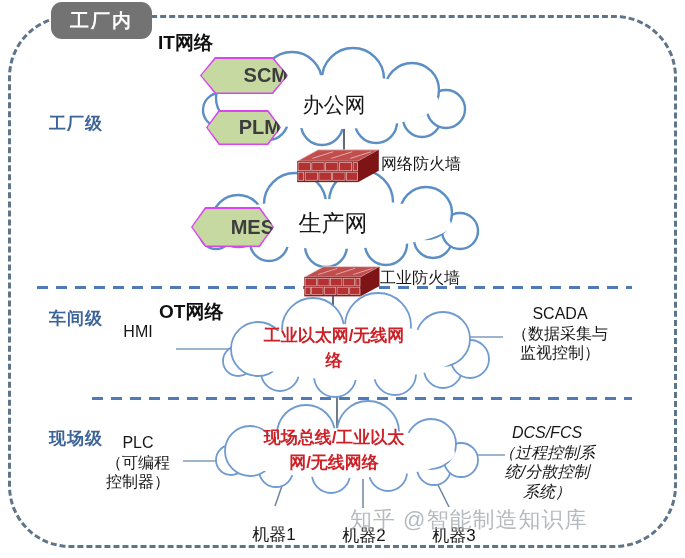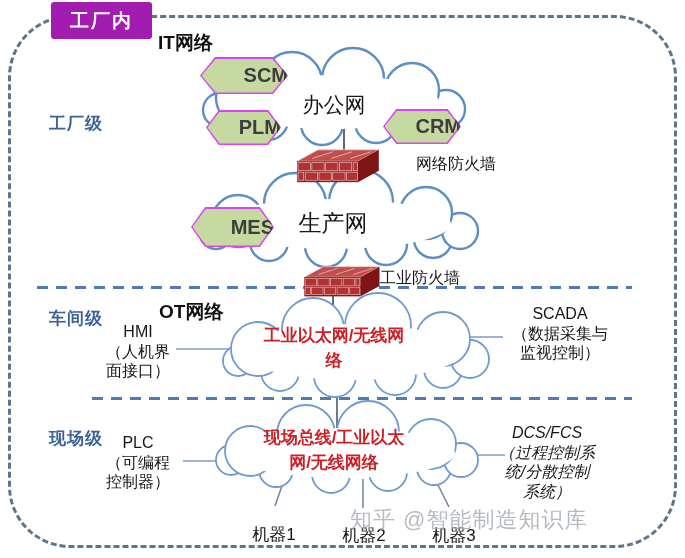--- a/index.html
+++ b/index.html
@@ -10,7 +10,7 @@
   #outer-border{left:8px;top:15px;width:663px;height:527px;border:3px dashed #5e7488;
                 border-radius:62px;z-index:0;}
   
-  #factory-badge{left:51px;top:2px;width:101px;height:37px;background:#a21caf;border-radius:3px;
+  #factory-badge{left:51px;top:2px;width:101px;height:37px;background:#737373;border-radius:11px;
                  z-index:6;display:flex;align-items:center;justify-content:center;
                  color:#fff;font-size:19px;font-weight:700;letter-spacing:2px;}
   

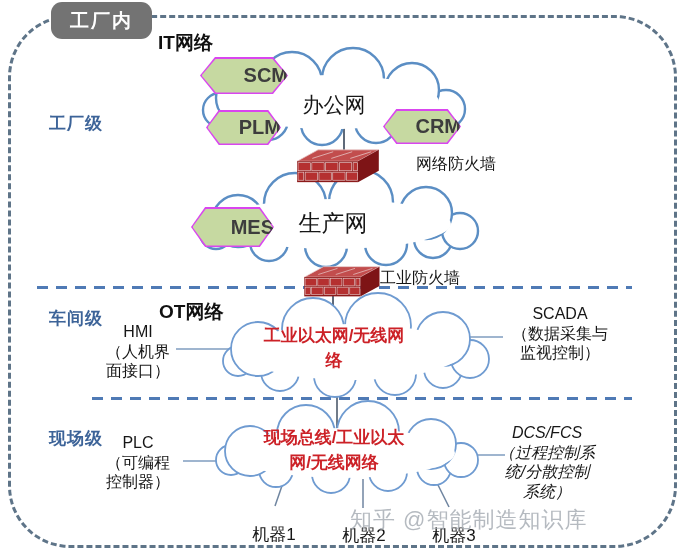--- a/index.html
+++ b/index.html
@@ -99,9 +99,6 @@
     </div>
   <div class="hex abs" style="left:206px;top:110px;width:75px;height:35px;">
       <span>PLM</span>
-    </div>
-  <div class="hex abs" style="left:383px;top:109px;width:78px;height:35px;">
-      <span>CRM</span>
     </div>
 
   <svg class="firewall abs" style="left:294px;top:147px;" width="86" height="38" viewBox="0 0 88 40">

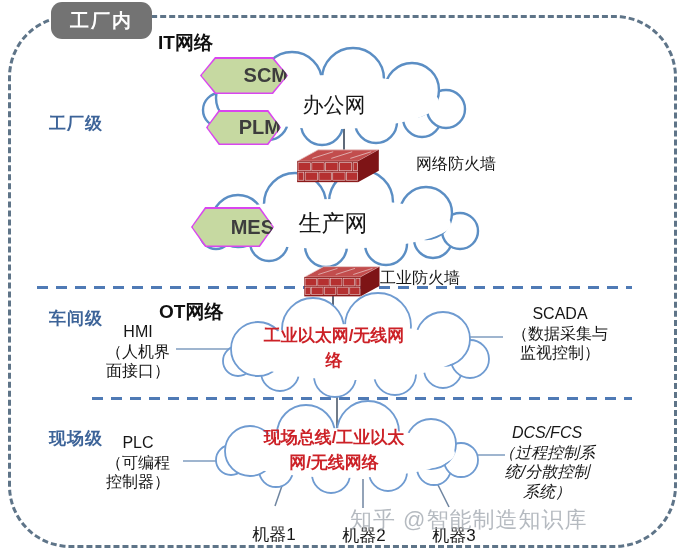--- a/index.html
+++ b/index.html
@@ -121,7 +121,7 @@
       <rect x="54" y="26.5" width="11.5" height="8.5"></rect>
     </g>
   </svg>
-  <div class="fw-label abs" style="left:381px;top:154px;margin-left:35px;">网络防火墙</div>
+  <div class="fw-label abs" style="left:381px;top:154px;">网络防火墙</div>
 
   <svg class="cloud abs" style="left:183px;top:177px;" width="303" height="90" viewBox="0 0 303 90">
     <g fill="#fff" stroke="#5b8ec4" stroke-width="2.4">

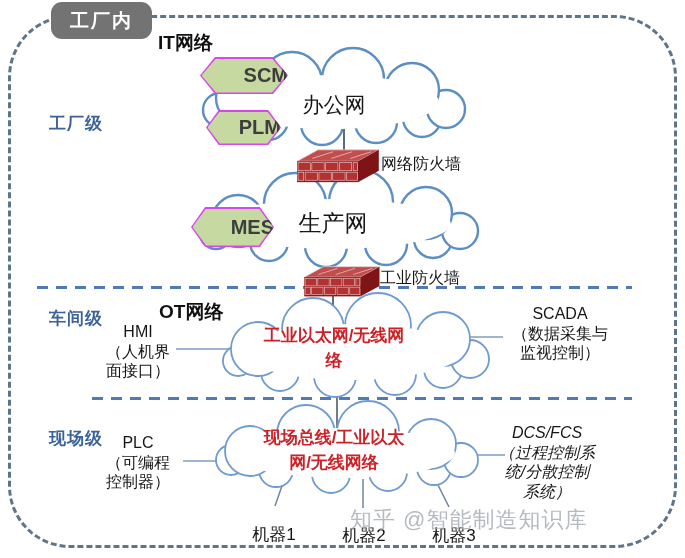--- a/index.html
+++ b/index.html
@@ -185,8 +185,6 @@
 
   <div class="device abs" style="left:90px;top:322px;width:96px;">
     <div>HMI</div>
-    <div class="desc">（人机界
-面接口）</div>
   </div>
   <div class="device abs" style="left:500px;top:304px;width:120px;">
     <div>SCADA</div>

